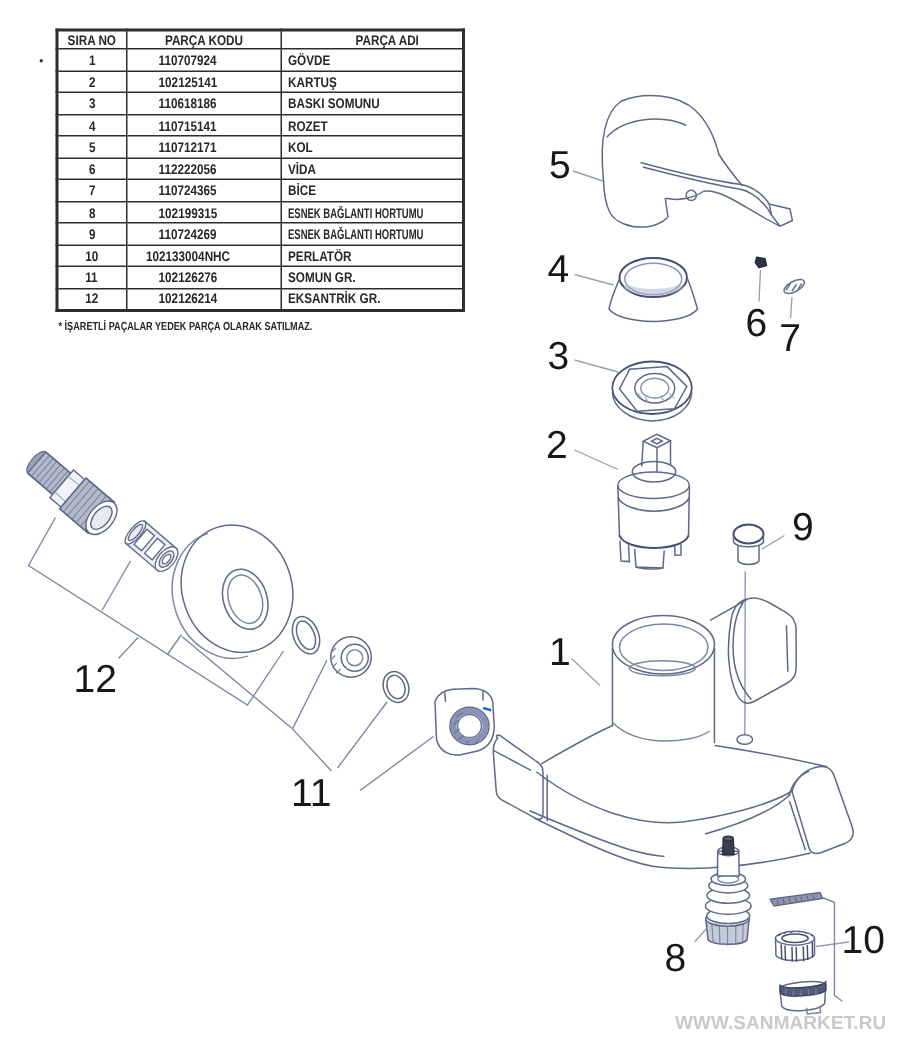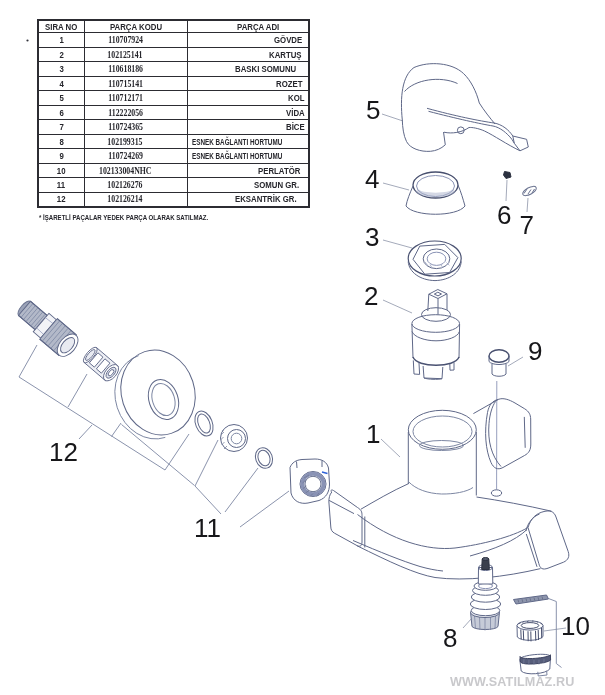--- a/index.html
+++ b/index.html
@@ -10,7 +10,7 @@
 th{font-size:9.3px;height:12.8px;}
 td{font-size:9.3px;height:14.5px;text-align:center;}
 td span.c,th span.c{display:inline-block;transform:scaleX(0.84);transform-origin:50% 50%;}
-tr td:nth-child(2){padding-right:21px;font-family:Liberation Serif, serif;}
+tr td:nth-child(2){padding-right:21px;}
 td.nm{text-align:right;padding-left:4.5px;}
 td.nm span.c{transform-origin:0 50%;}
 span.sm{display:inline-block;transform:scaleX(0.68);transform-origin:0 50%;}

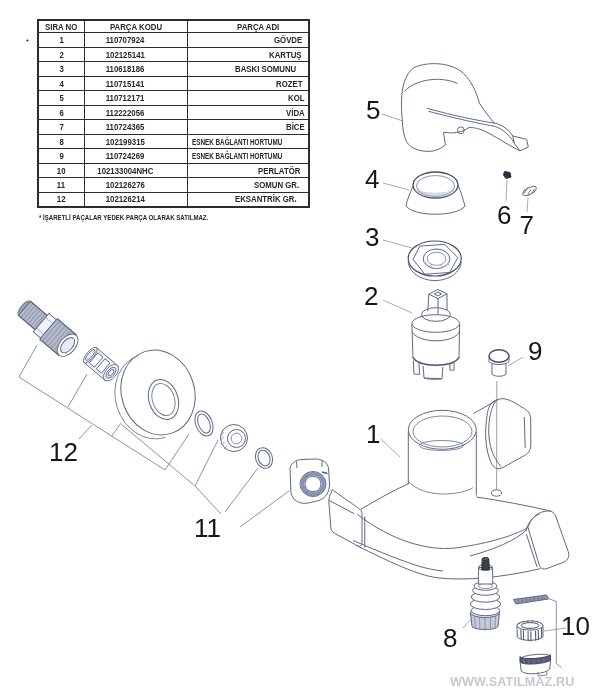--- a/index.html
+++ b/index.html
@@ -11,7 +11,7 @@
 td{font-size:9.3px;height:14.5px;text-align:center;}
 td span.c,th span.c{display:inline-block;transform:scaleX(0.84);transform-origin:50% 50%;}
 tr td:nth-child(2){padding-right:21px;}
-td.nm{text-align:right;padding-left:4.5px;}
+td.nm{text-align:left;padding-left:4.5px;}
 td.nm span.c{transform-origin:0 50%;}
 span.sm{display:inline-block;transform:scaleX(0.68);transform-origin:0 50%;}
 #foot{position:absolute;left:38.5px;top:212.5px;font-size:7.8px;font-weight:bold;color:#26262c;transform:scaleX(0.78);transform-origin:0 0;white-space:nowrap;}

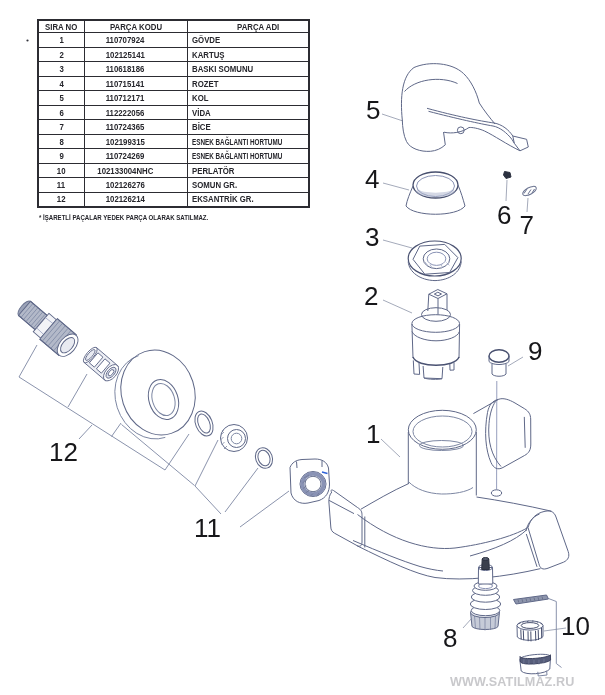--- a/index.html
+++ b/index.html
@@ -330,6 +330,6 @@
 <path d="M322,472 L327.5,473.5" stroke="#2f62d8" stroke-width="1.6"></path>
 </g>
 </svg>
-<div id="wm">WWW.SATILMAZ.RU</div>
+<div id="wm">WWW.SANMARKET.RU</div>
 
 </body></html>

